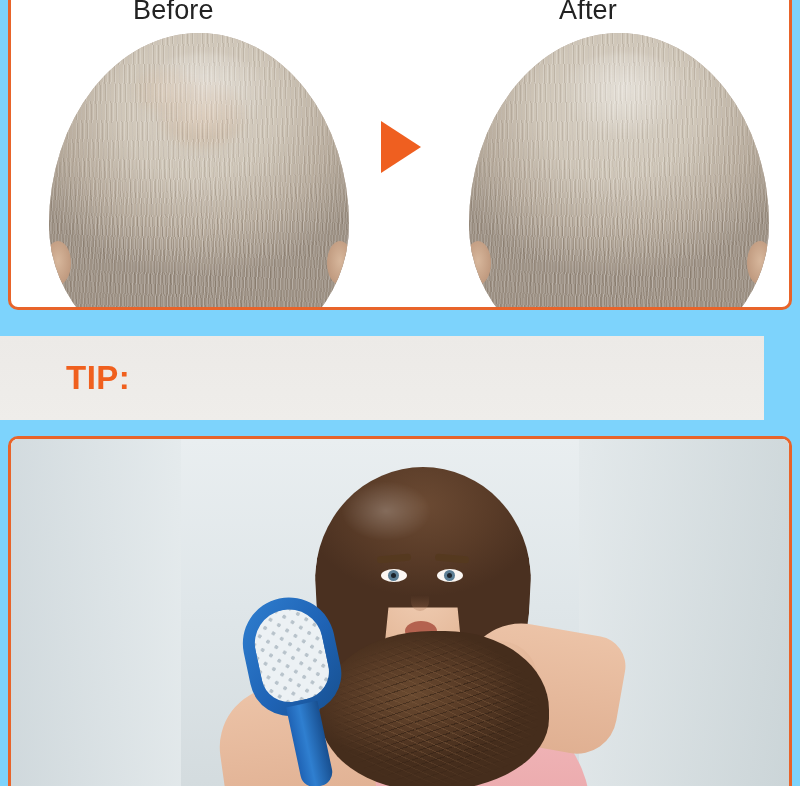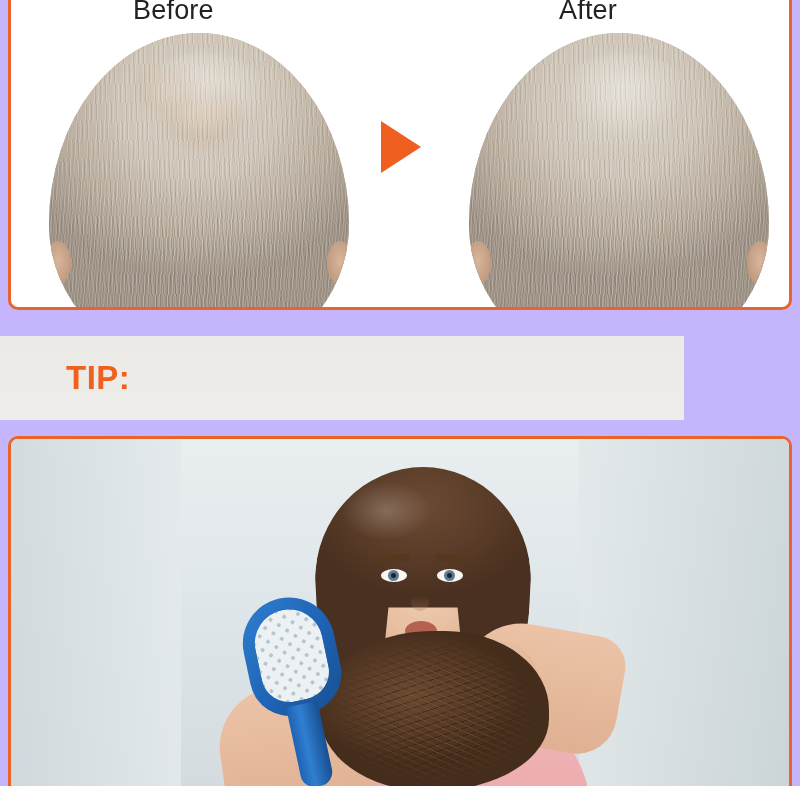--- a/index.html
+++ b/index.html
@@ -19,7 +19,7 @@
     position: relative;
     width: 800px;
     height: 800px;
-    background: #c4b5fd;
+    background: #7dd3fc;
     overflow: hidden;
   }
 

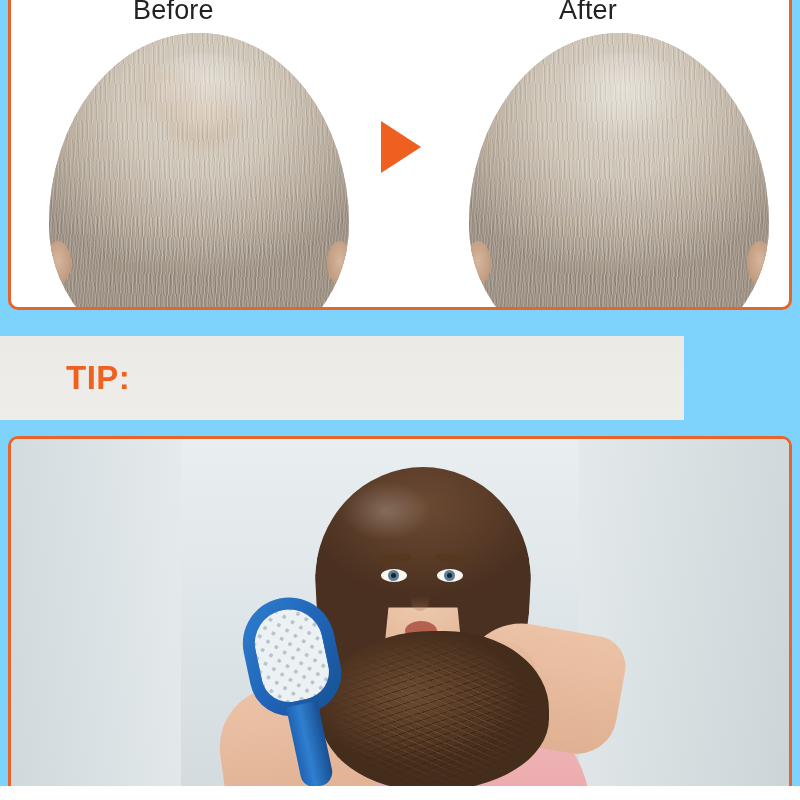--- a/index.html
+++ b/index.html
@@ -158,7 +158,7 @@
     position: absolute;
     left: 0;
     top: 336px;
-    width: 684px;
+    width: 764px;
     height: 84px;
     display: flex;
     align-items: center;

